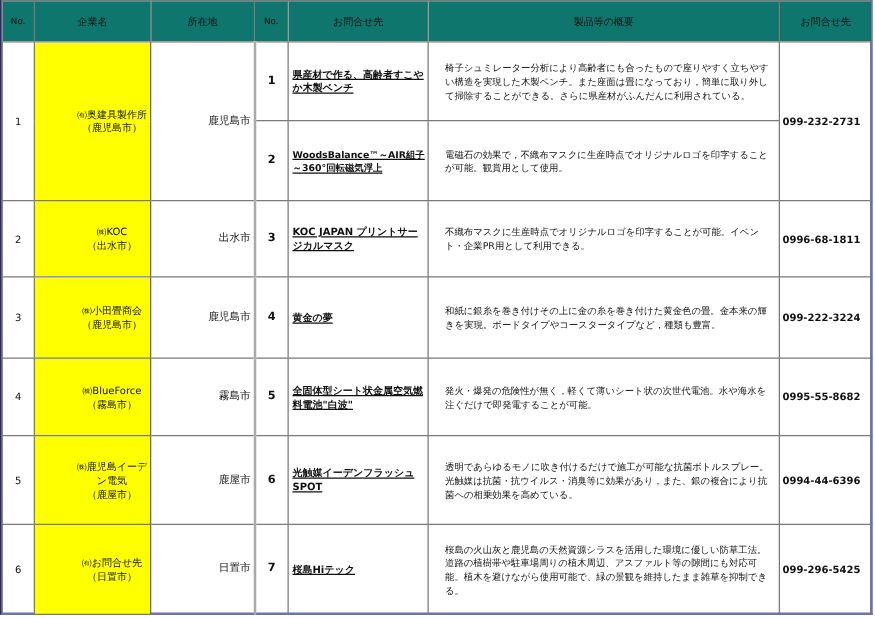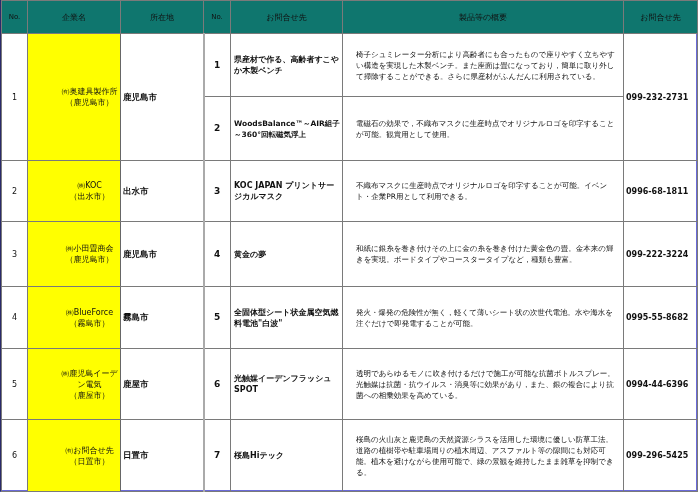--- a/index.html
+++ b/index.html
@@ -39,7 +39,7 @@
     .c-company { background: #ffff00; text-align: center; font-size: 8px; line-height: 11px; padding-left: 33px; }
     .c-loc { text-align: left; font-weight: bold; font-size: 8.5px; }
     .c-pno { text-align: center; font-weight: bold; font-size: 9px; }
-    .c-pname { font-weight: bold; font-size: 8px; line-height: 11px; padding-left: 3px; }
+    .c-pname { font-weight: bold; font-size: 8px; line-height: 11px; padding-left: 3px; text-decoration: underline; }
     .c-desc { font-size: 7.5px; line-height: 11px; padding-left: 13px; padding-right: 4px; }
     .c-tel { font-weight: bold; font-size: 8px; padding-left: 2px; white-space: nowrap; }
     .pno-border-l { border-left: 1px solid #9a9a9a; }

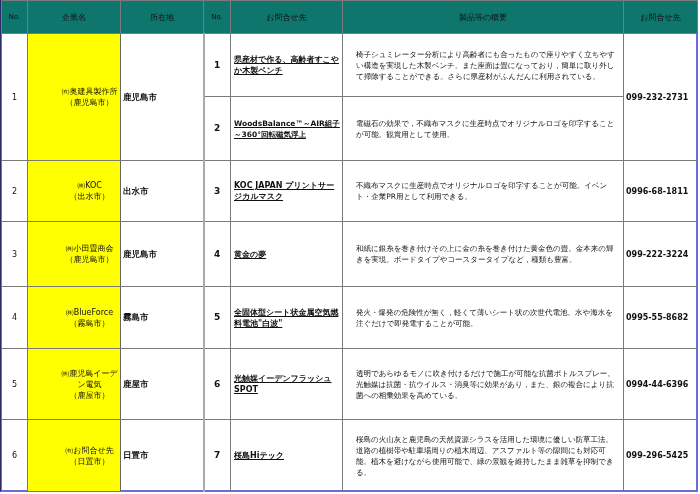--- a/index.html
+++ b/index.html
@@ -37,7 +37,7 @@
     td { font-size: 8px; line-height: 11px; }
     .c-no { text-align: center; font-size: 8px; }
     .c-company { background: #ffff00; text-align: center; font-size: 8px; line-height: 11px; padding-left: 33px; }
-    .c-loc { text-align: left; font-weight: bold; font-size: 8.5px; }
+    .c-loc { text-align: right; font-weight: normal; font-size: 8.5px; }
     .c-pno { text-align: center; font-weight: bold; font-size: 9px; }
     .c-pname { font-weight: bold; font-size: 8px; line-height: 11px; padding-left: 3px; text-decoration: underline; }
     .c-desc { font-size: 7.5px; line-height: 11px; padding-left: 13px; padding-right: 4px; }

